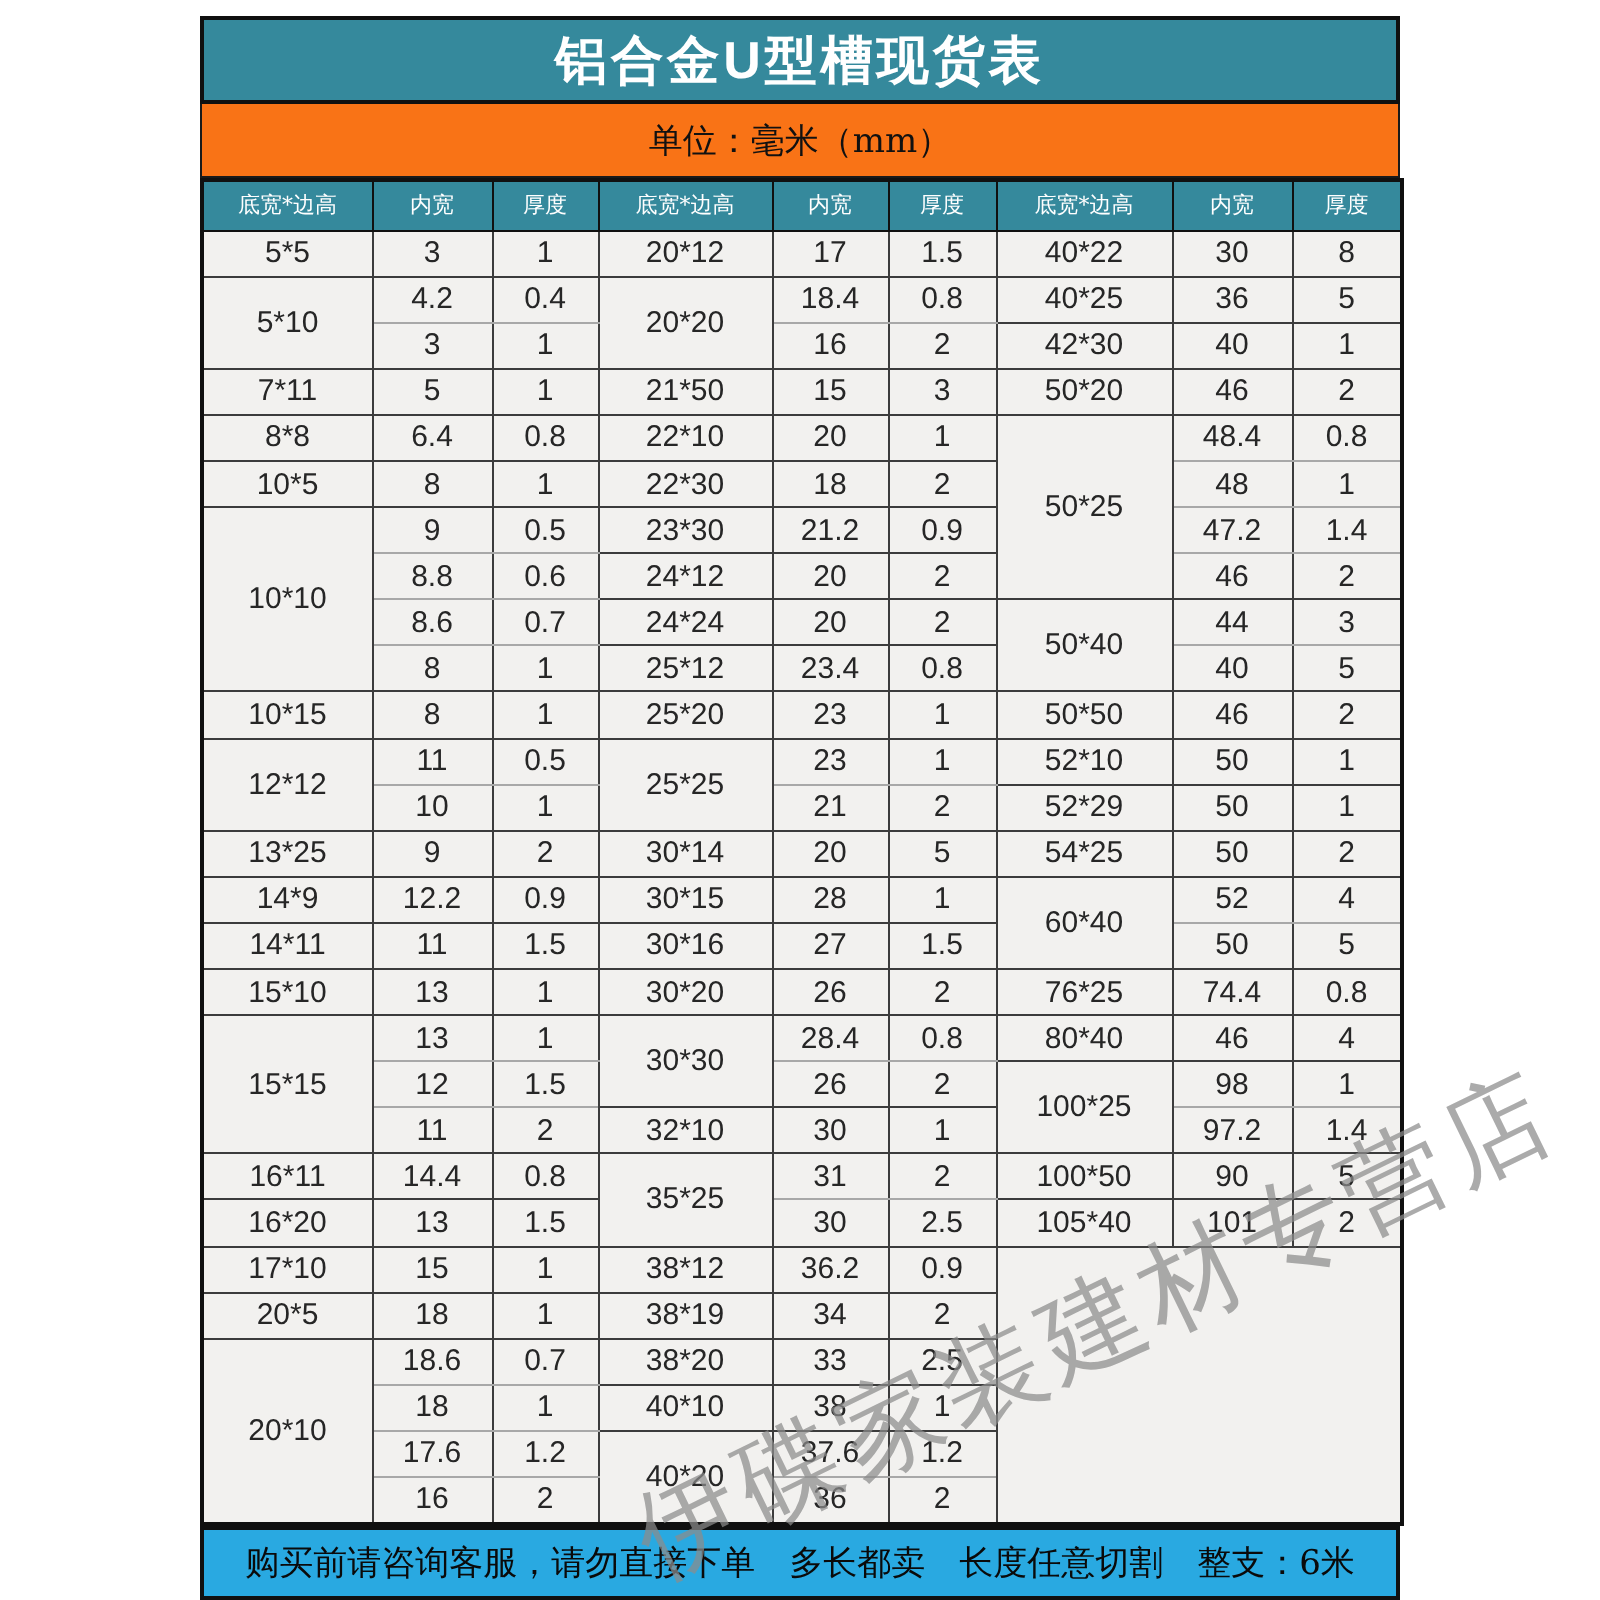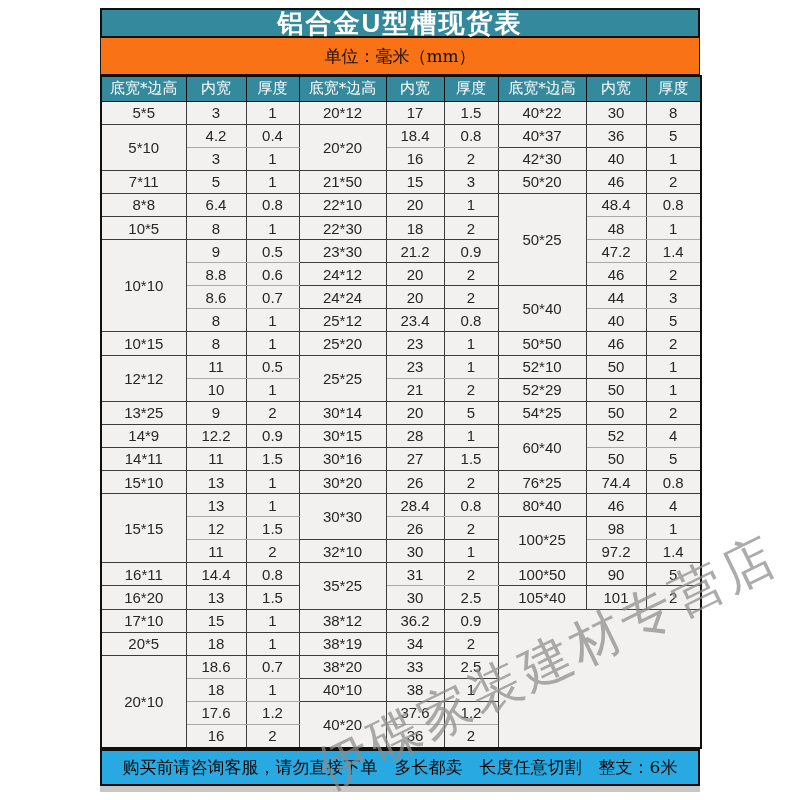--- a/index.html
+++ b/index.html
@@ -9,7 +9,7 @@
   }
   .sheet{position:absolute;left:100px;top:8px;width:600px;z-index:2;}
   .title-bar{
-    box-sizing:border-box;height:30px;background:var(--teal,#35899c);
+    box-sizing:border-box;height:44px;background:var(--teal,#35899c);
     border:2px solid #101010;display:flex;align-items:center;justify-content:center;
     color:#ffffff;font-size:26px;font-weight:bold;letter-spacing:2px;
   }

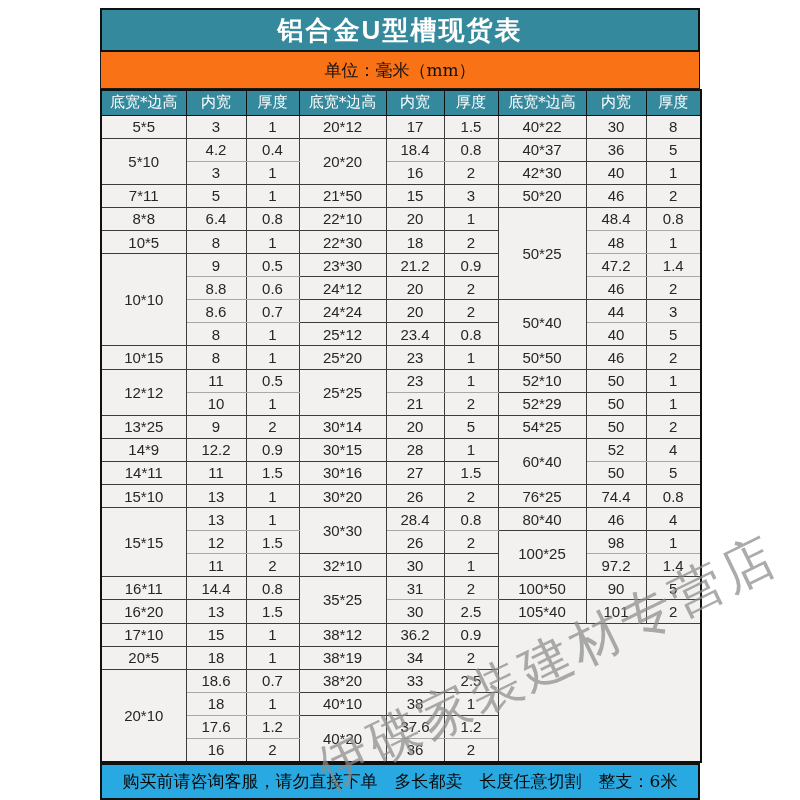--- a/index.html
+++ b/index.html
@@ -25,7 +25,7 @@
   }
   table.spec th{
     box-sizing:border-box;background:var(--teal,#35899c);color:#ffffff;
-    font-size:15px;font-weight:normal;height:25px;padding:0;
+    font-size:11px;font-weight:normal;height:25px;padding:0;
     border:1px solid #101010;font-family:"DejaVu Serif",serif;
   }
   table.spec td{

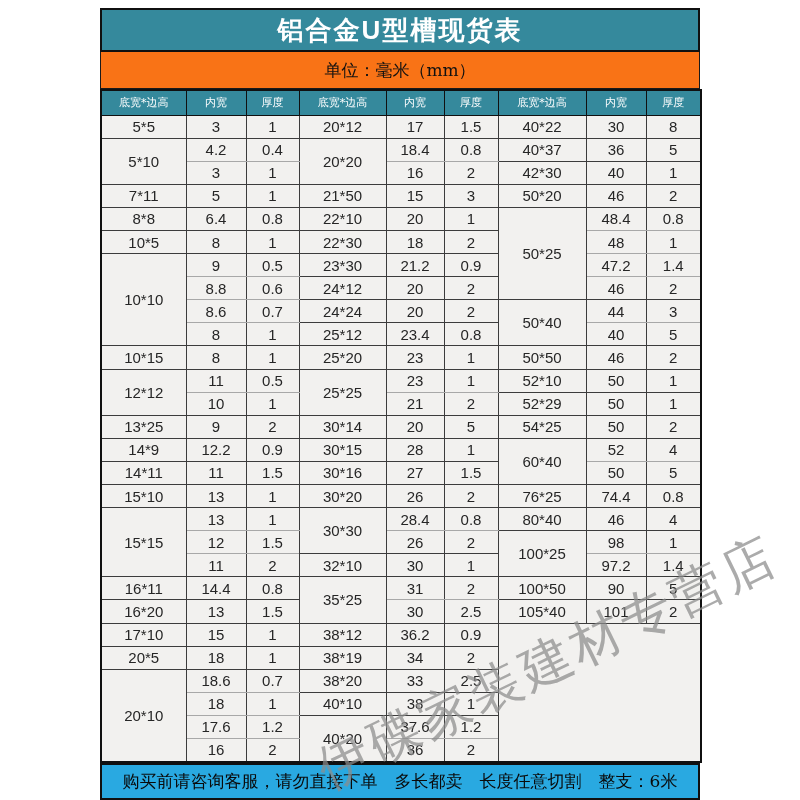--- a/index.html
+++ b/index.html
@@ -97,7 +97,7 @@
           <td rowspan="2">20*20</td>
           <td class="minor">18.4</td>
           <td class="minor">0.8</td>
-          <td rowspan="1">40*37</td>
+          <td rowspan="1">40*25</td>
           <td>36</td>
           <td>5</td>
         </tr>

